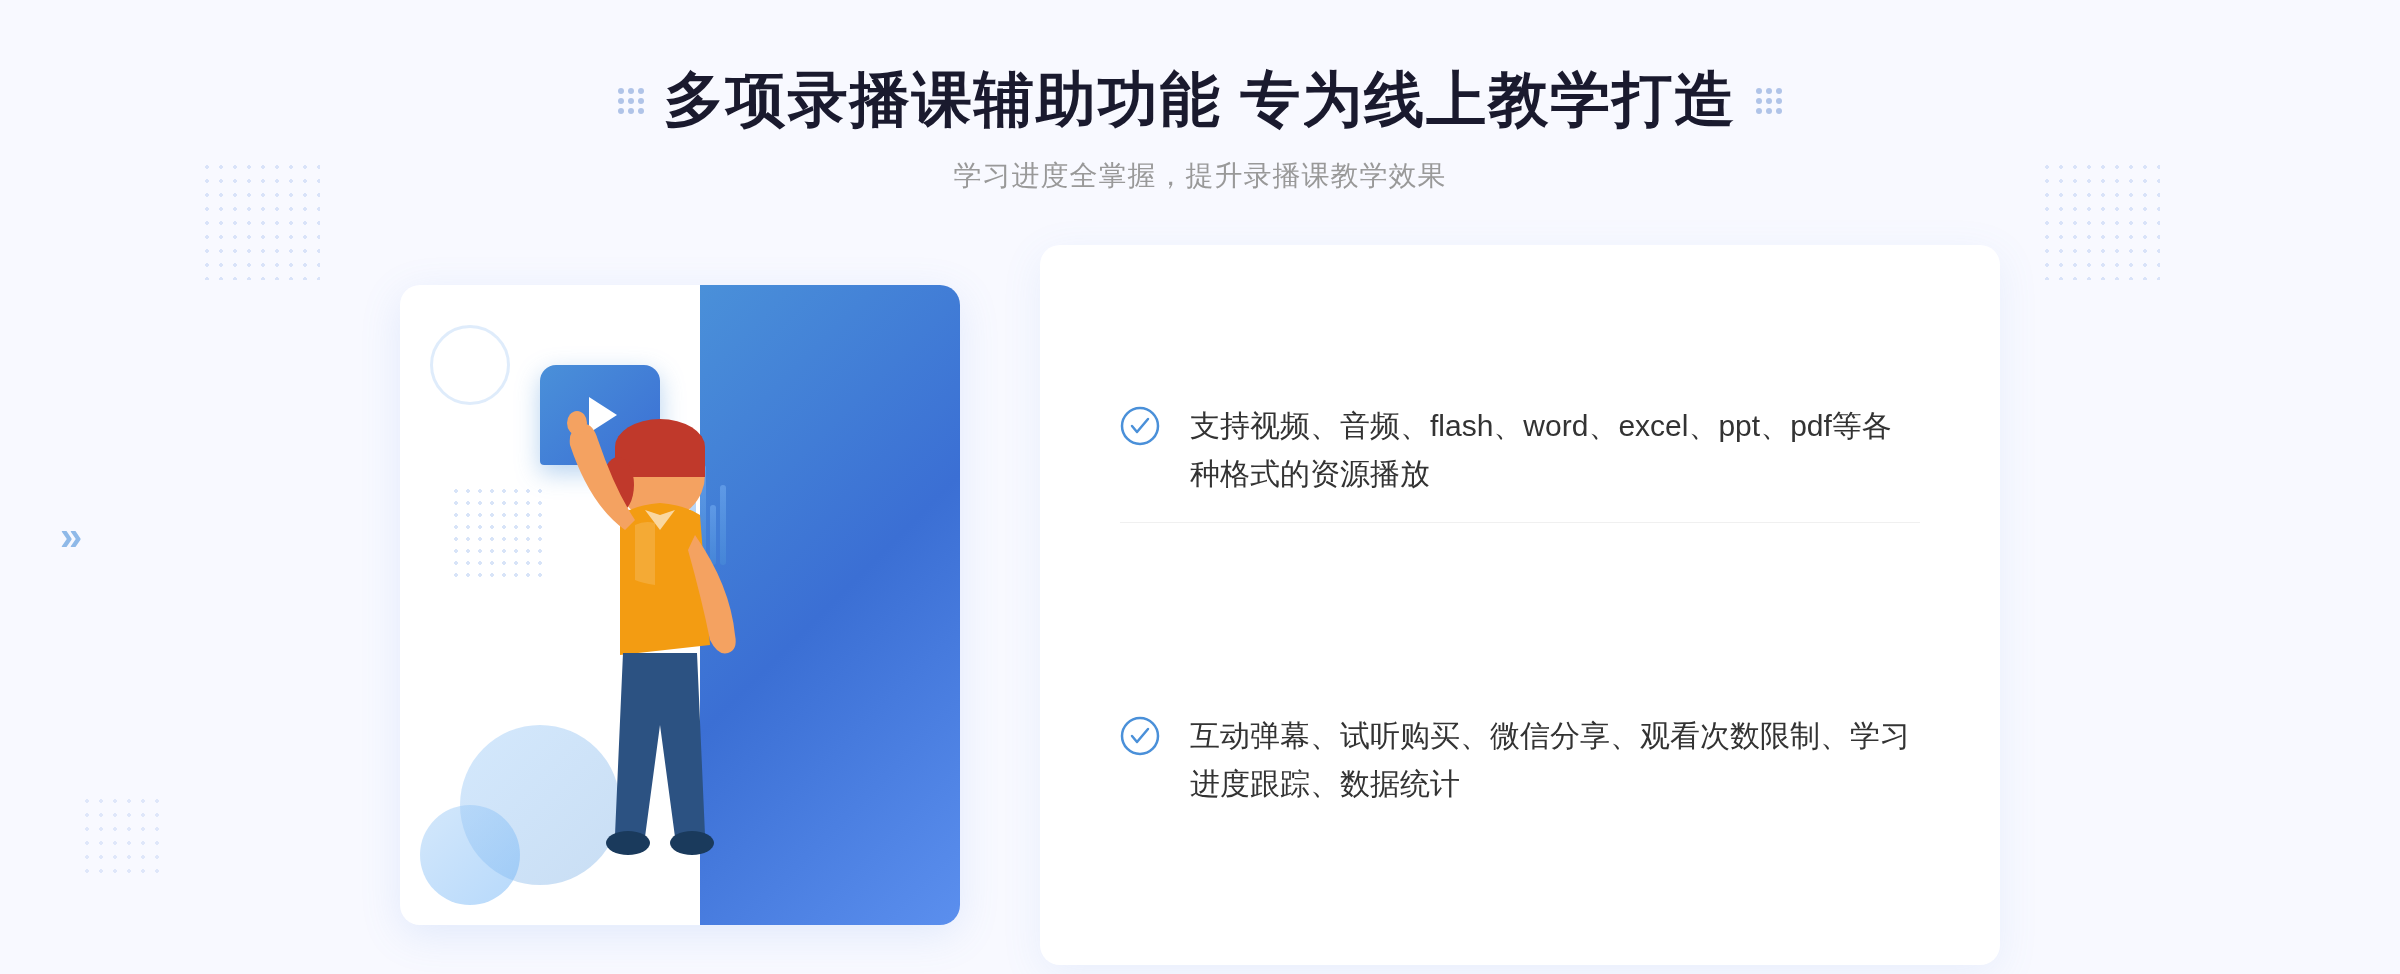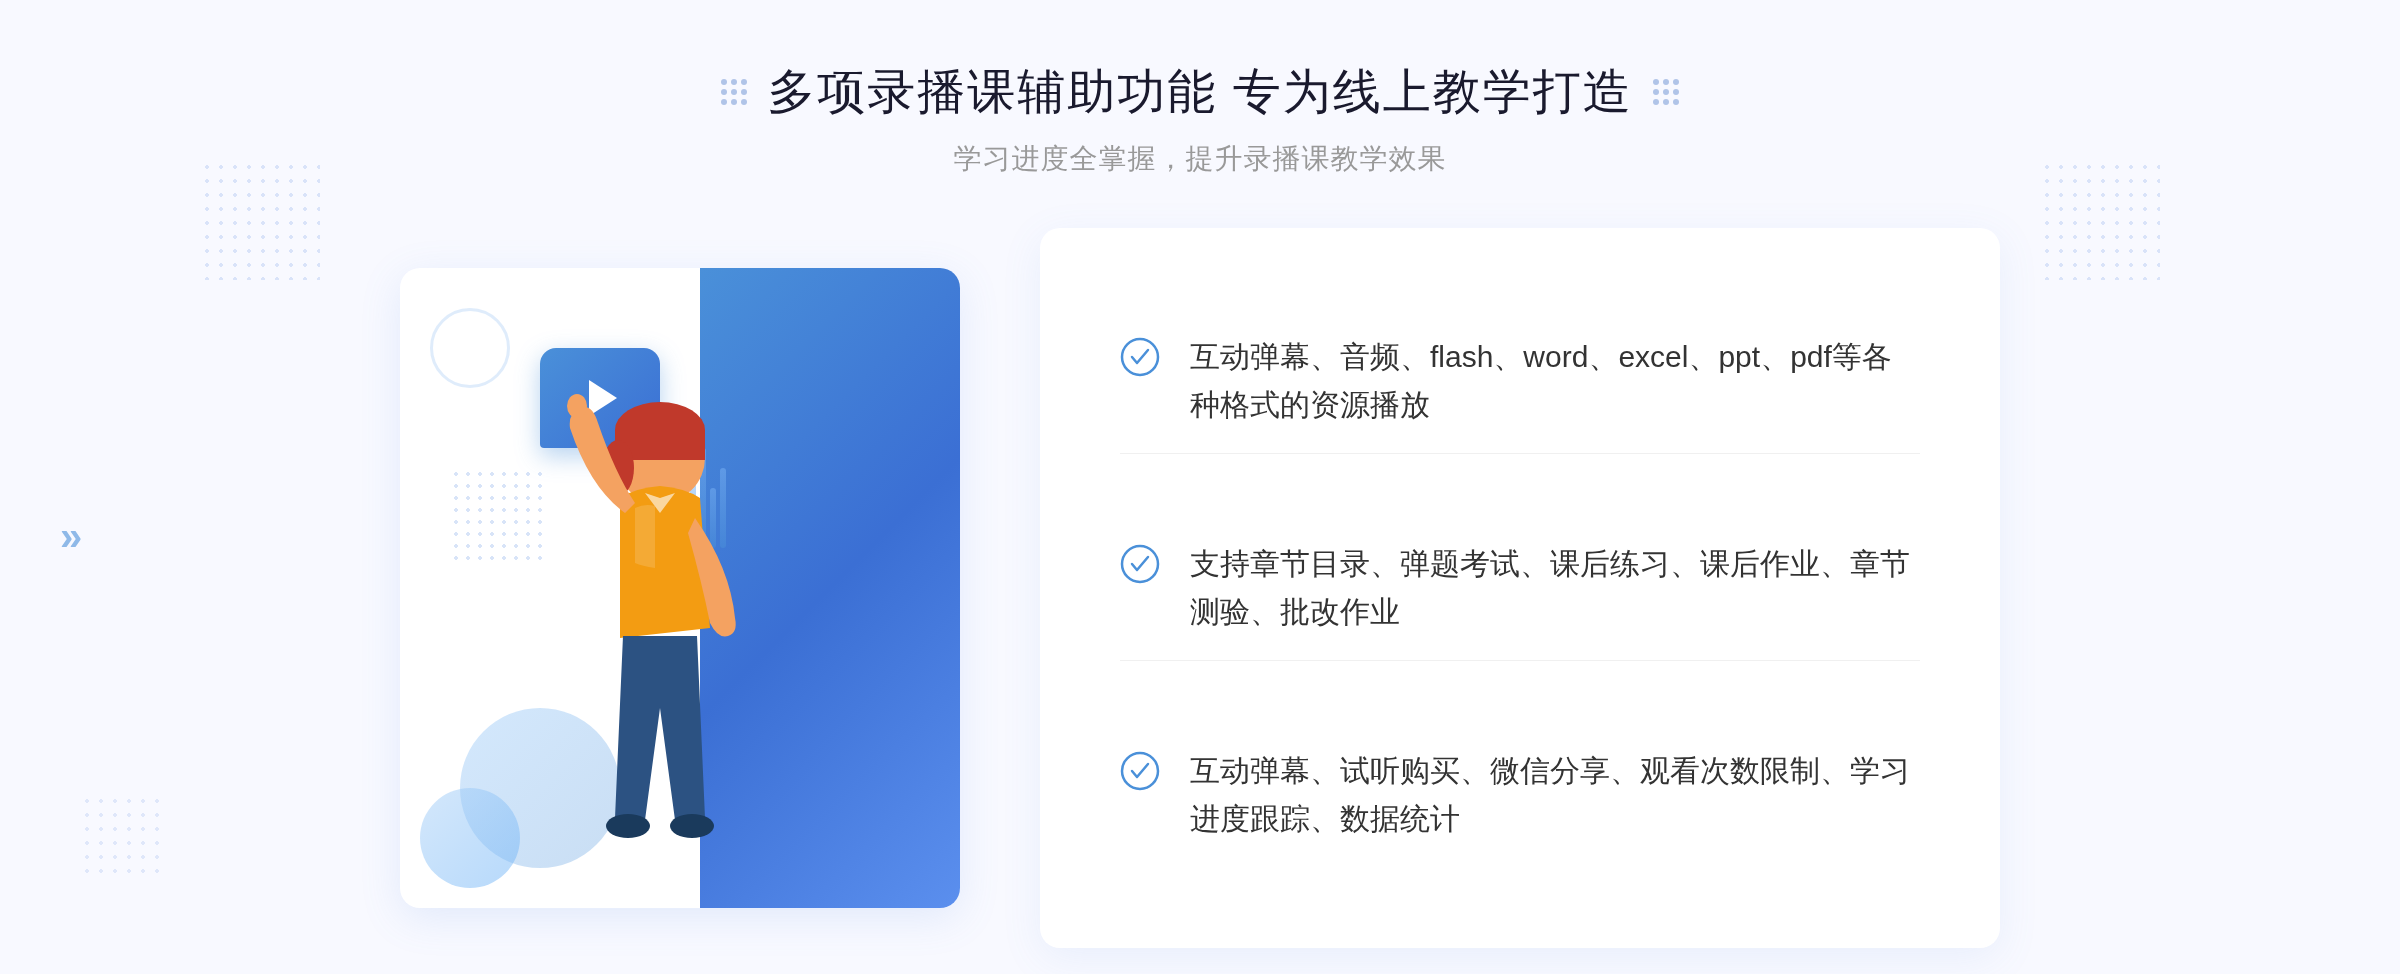--- a/index.html
+++ b/index.html
@@ -85,8 +85,8 @@
     }
 
     .main-title {
-      font-size: 48px;
-      font-weight: 400;
+      font-size: 60px;
+      font-weight: 700;
       color: #1a1a2e;
       letter-spacing: 2px;
     }

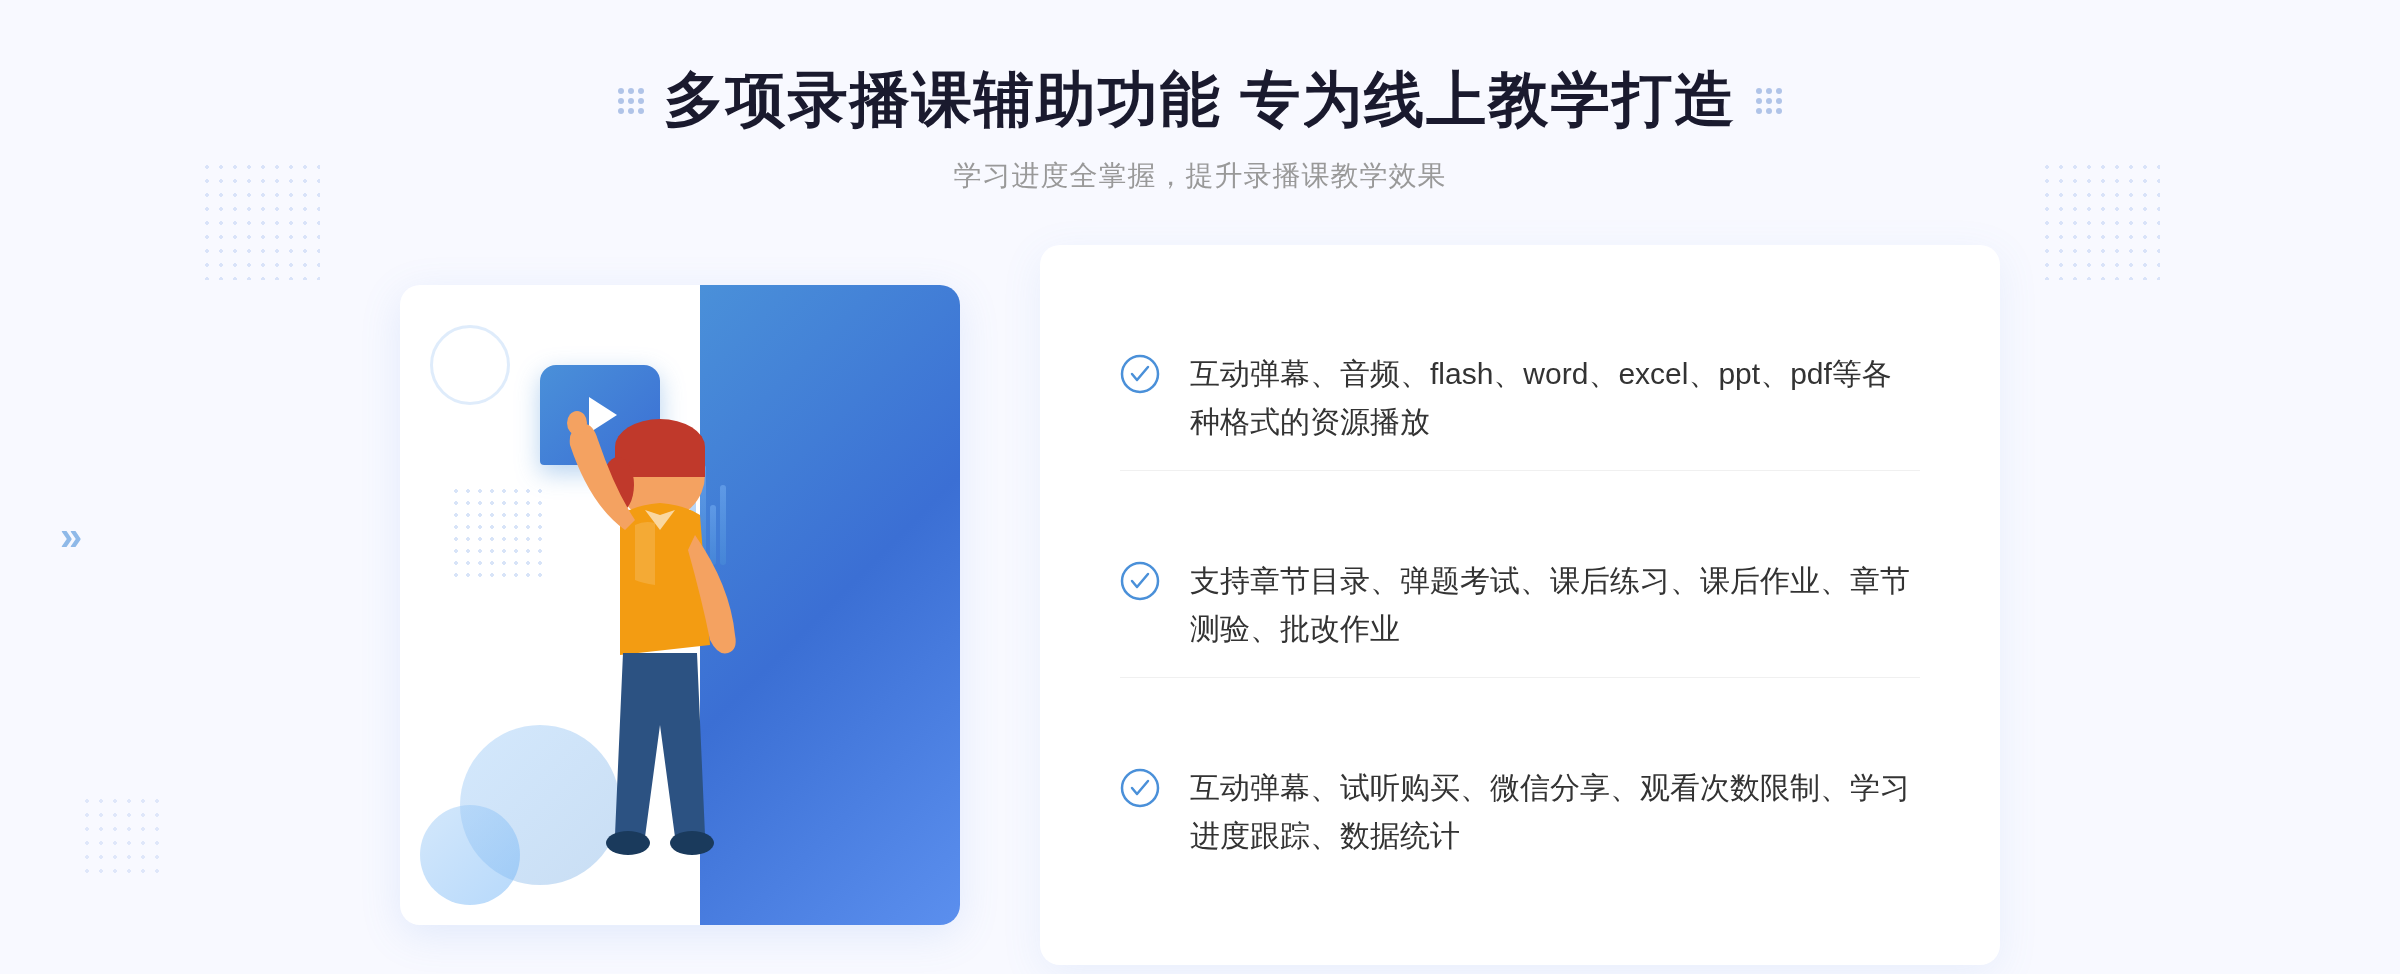--- a/index.html
+++ b/index.html
@@ -416,7 +416,7 @@
             <polyline points="12,20 17,26 28,13" fill="none" stroke="#4a90d9" stroke-width="2.5" stroke-linecap="round" stroke-linejoin="round"></polyline>
           </svg>
         </div>
-        <span class="feature-text">互动弹幕、音频、flash、word、excel、ppt、pdf等各种格式的资源播放</span>
+        <span class="feature-text">支持视频、音频、flash、word、excel、ppt、pdf等各种格式的资源播放</span>
       </div>
 
       <div class="feature-item">

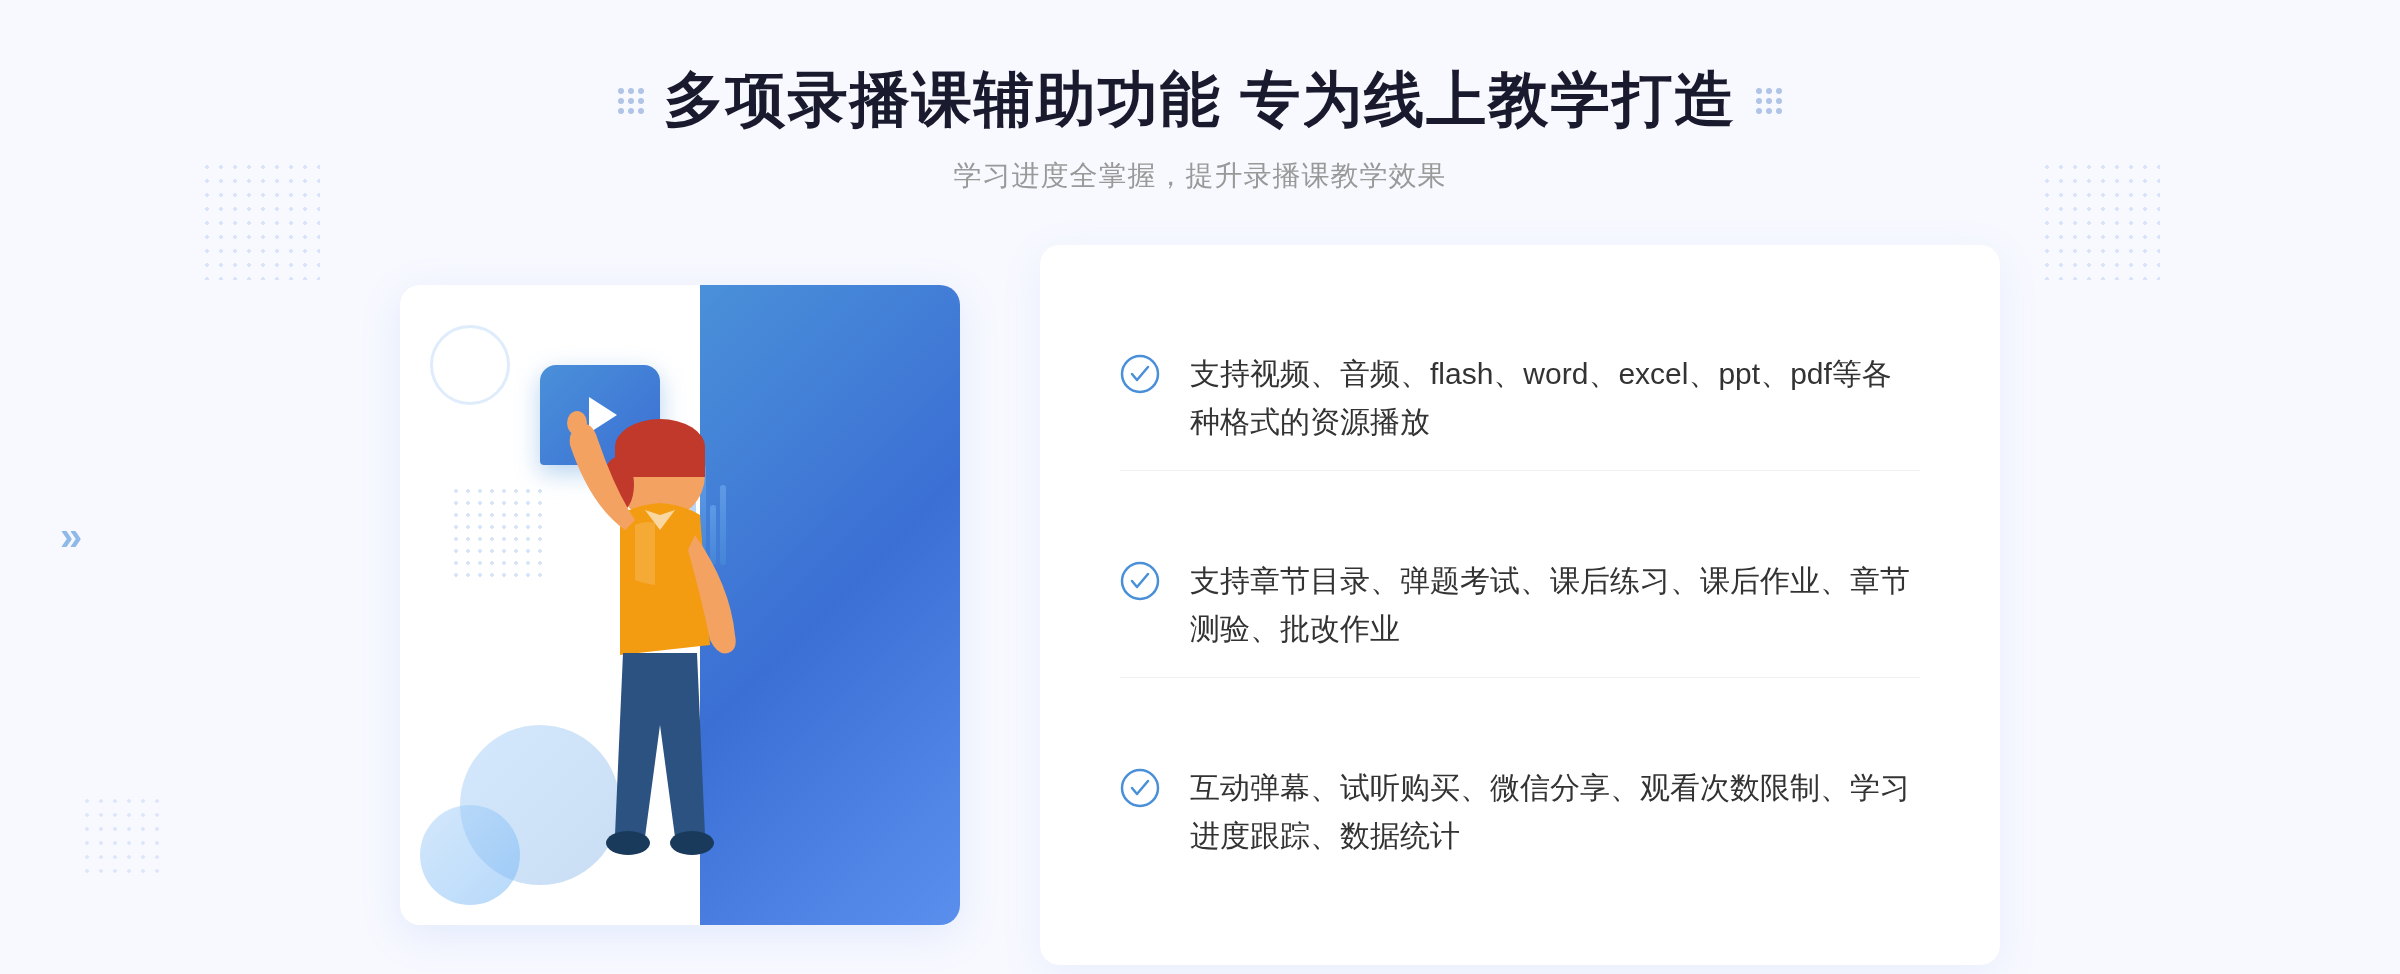--- a/index.html
+++ b/index.html
@@ -419,15 +419,6 @@
         <span class="feature-text">支持视频、音频、flash、word、excel、ppt、pdf等各种格式的资源播放</span>
       </div>
 
-      <div class="feature-item">
-        <div class="check-icon">
-          <svg viewBox="0 0 40 40" xmlns="http://www.w3.org/2000/svg">
-            <circle cx="20" cy="20" r="18" fill="none" stroke="#4a90d9" stroke-width="2.5"></circle>
-            <polyline points="12,20 17,26 28,13" fill="none" stroke="#4a90d9" stroke-width="2.5" stroke-linecap="round" stroke-linejoin="round"></polyline>
-          </svg>
-        </div>
-        <span class="feature-text">支持章节目录、弹题考试、课后练习、课后作业、章节测验、批改作业</span>
-      </div>
 
 
       <div class="feature-item">

